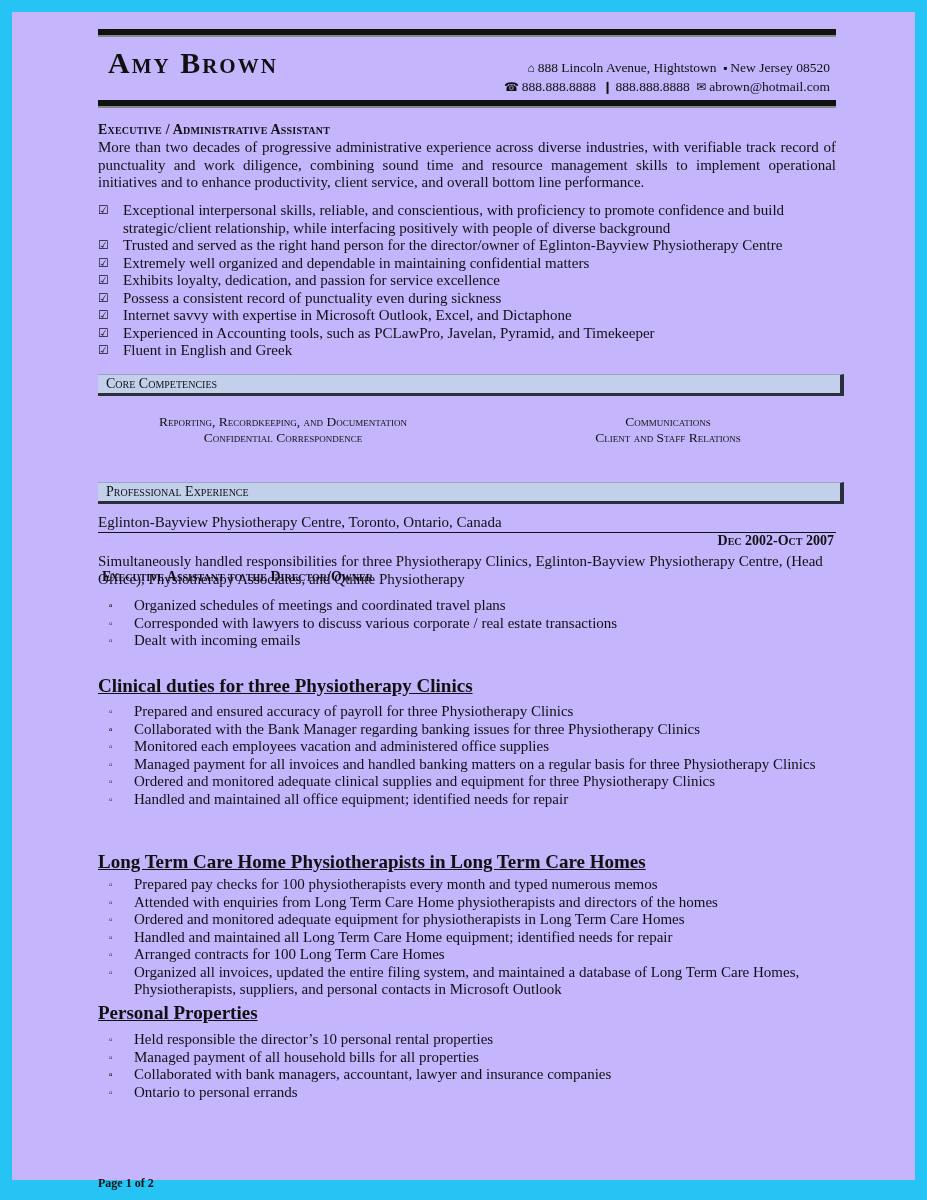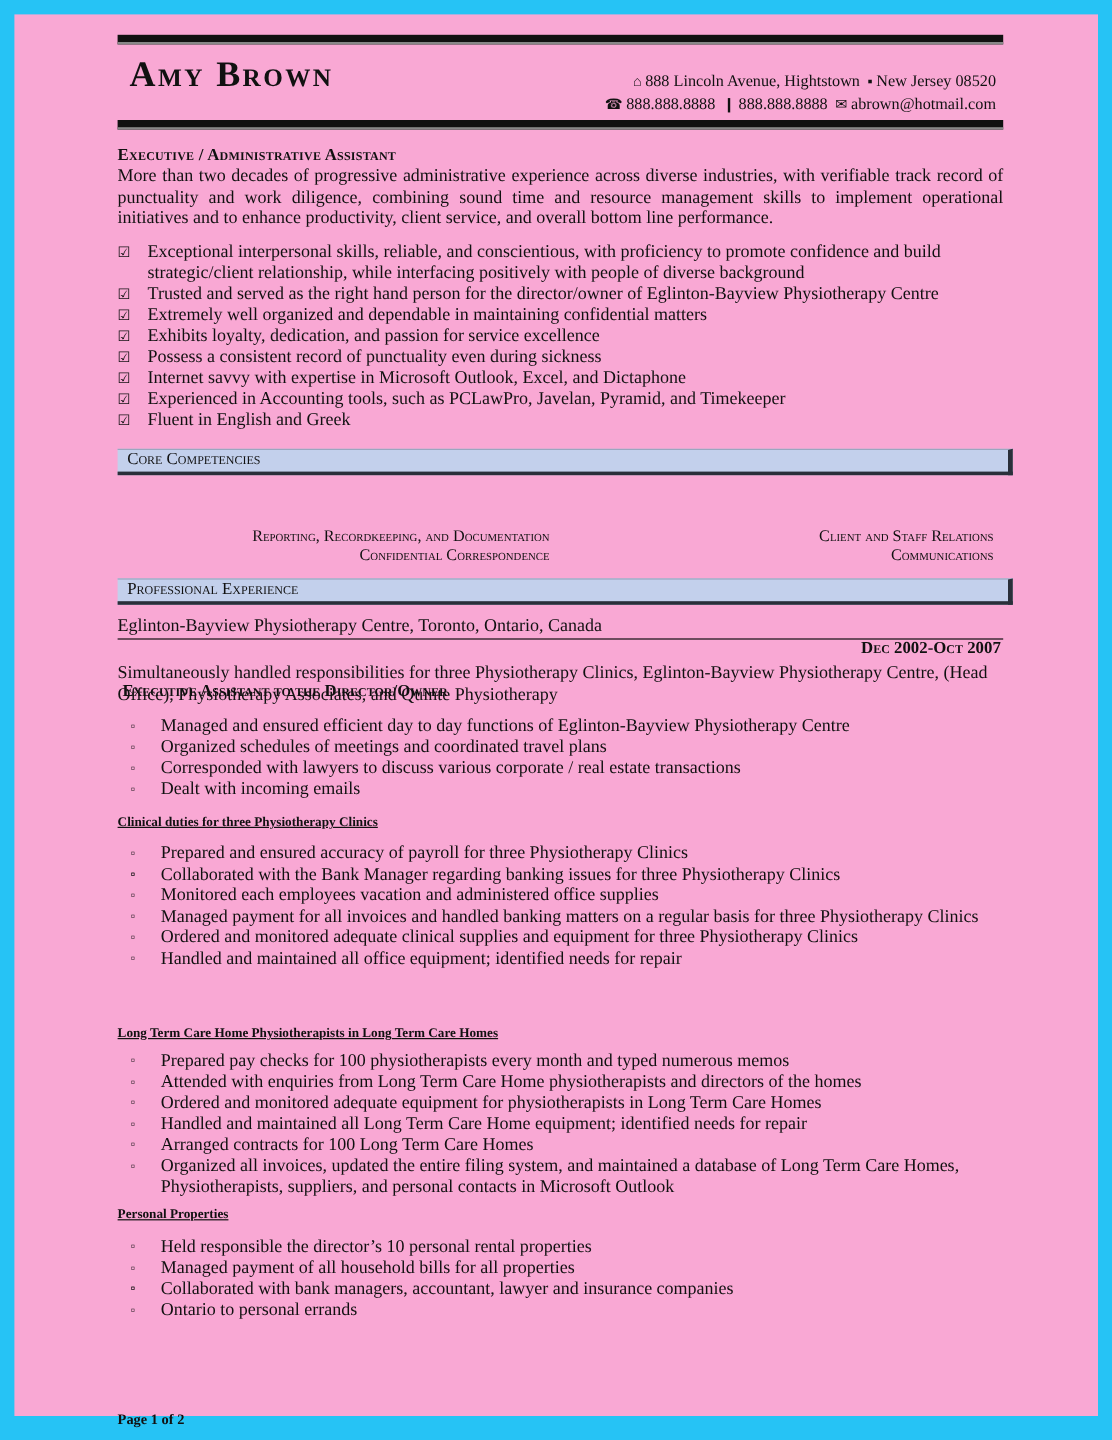--- a/index.html
+++ b/index.html
@@ -15,7 +15,7 @@
       position: absolute;
       left: 12px; top: 12px;
       width: 903px; height: 1168px;
-      background: #f9a8d4;
+      background: #c4b5fd;
     }
     .content {
       position: absolute;

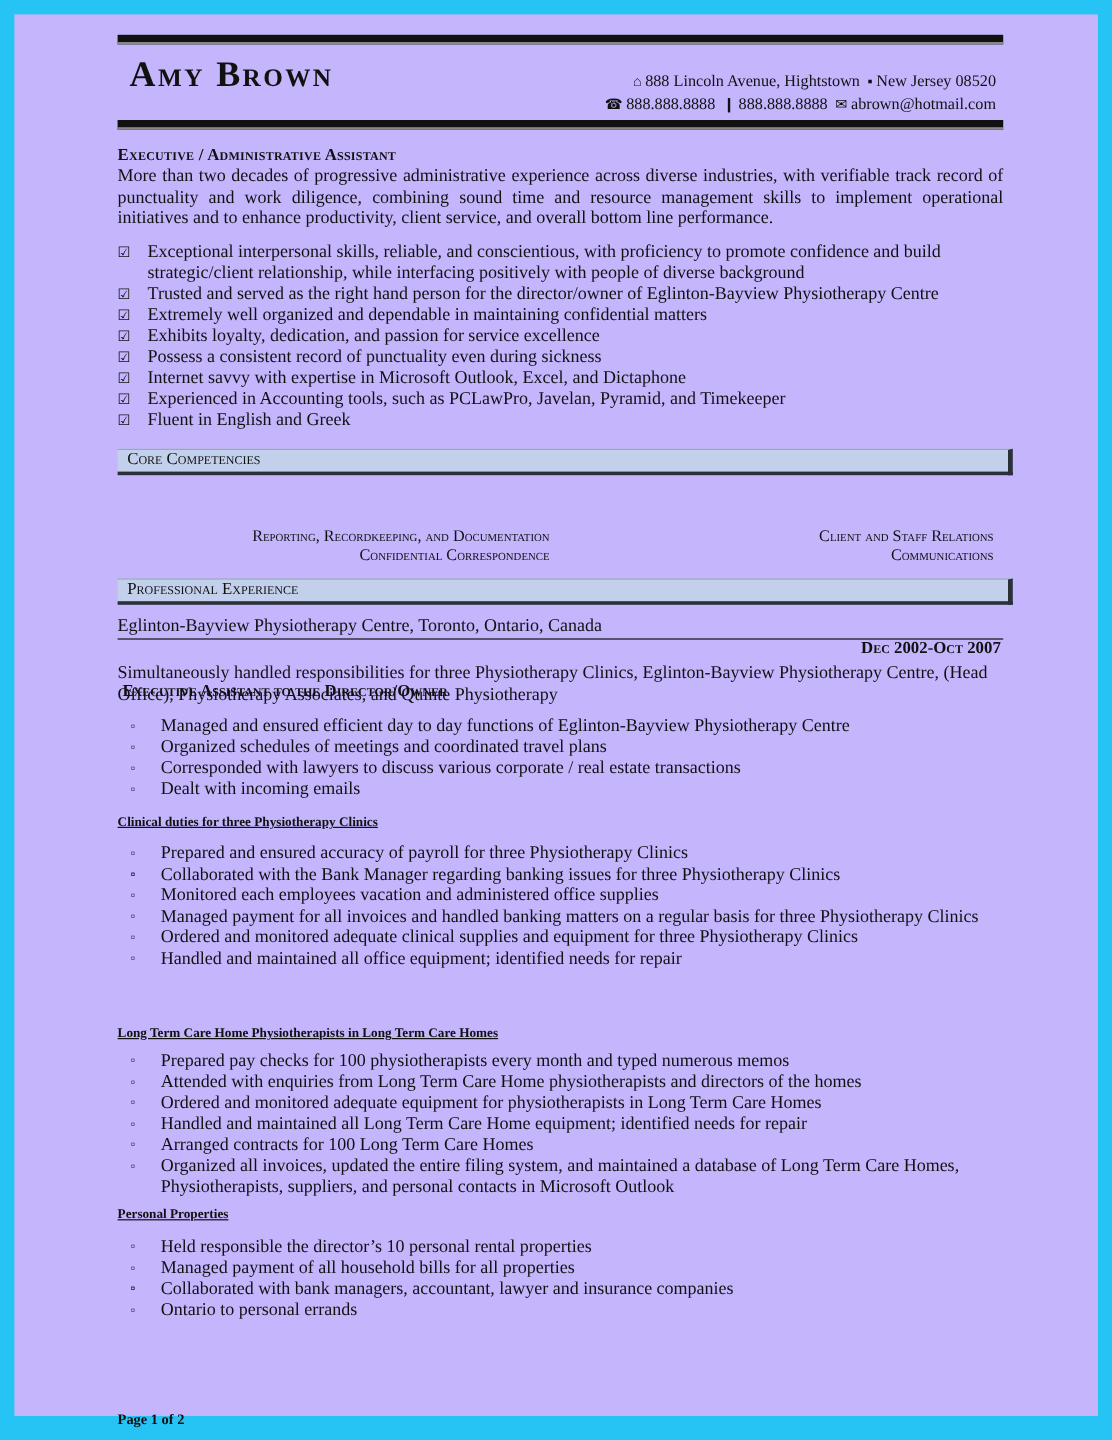--- a/index.html
+++ b/index.html
@@ -78,7 +78,7 @@
     .banner-core { top: 362px; }
     .banner-exp { top: 470px; }
     .comp {
-      position: absolute; top: 427px; text-align: right;
+      position: absolute; top: 402px; text-align: center;
       font-variant: small-caps; font-size: 13.5px; line-height: 16px;
     }
     .comp-left { left: 10px; width: 350px; }

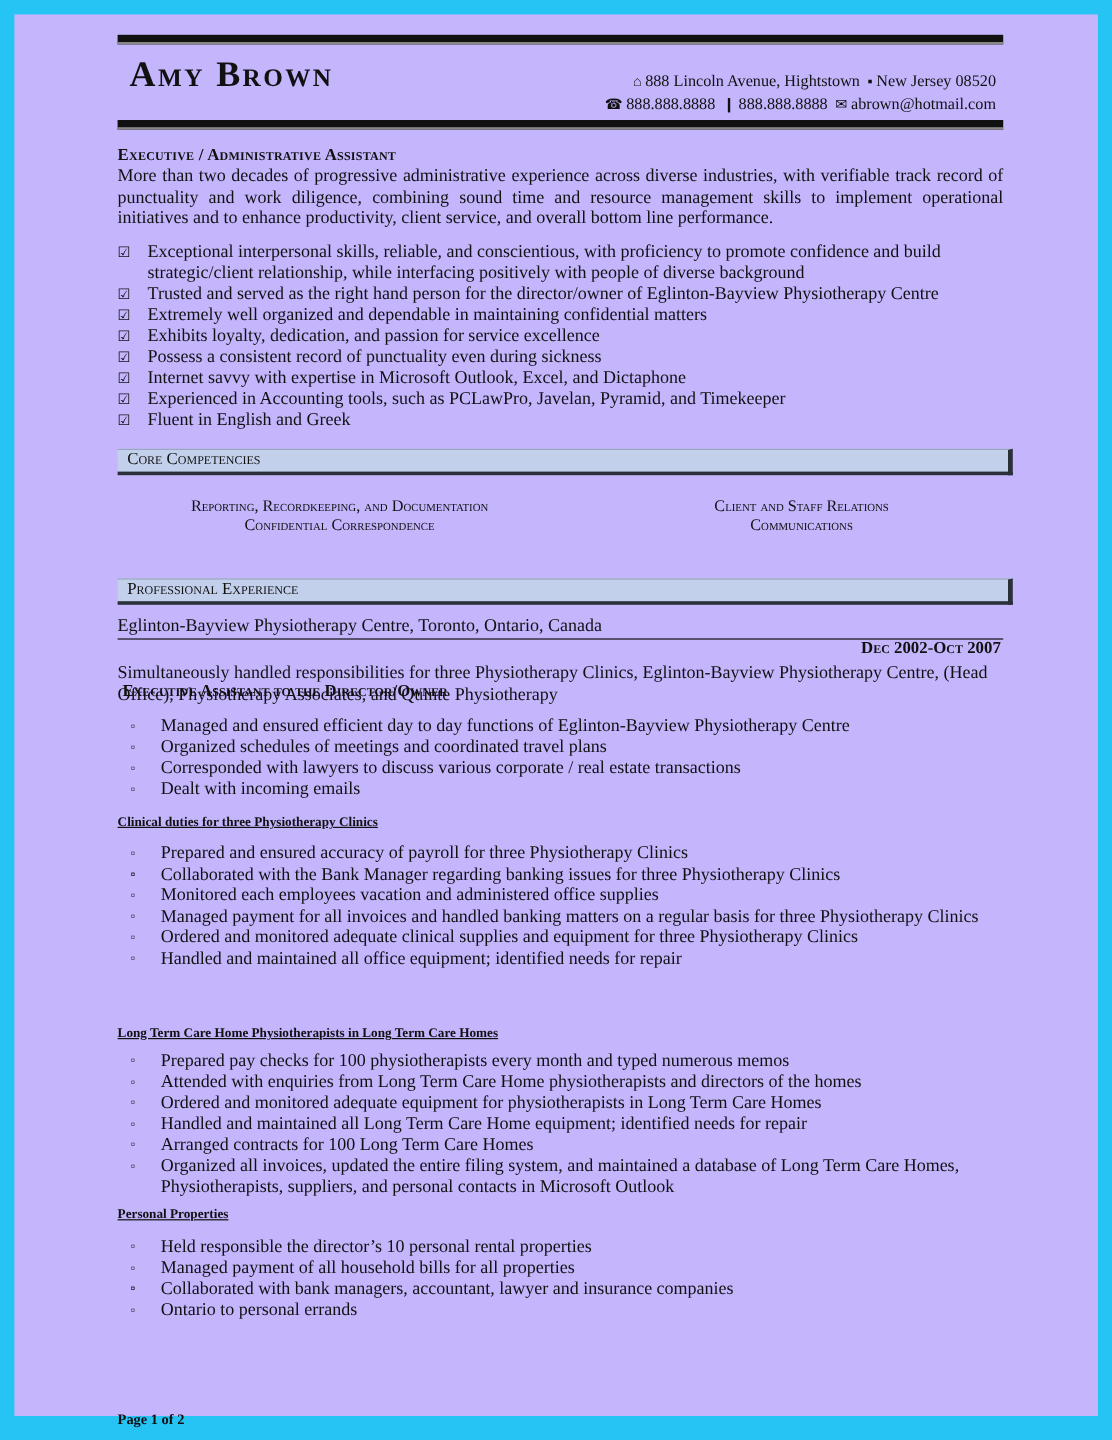--- a/index.html
+++ b/index.html
@@ -156,8 +156,8 @@
       <div>Confidential Correspondence</div>
     </div>
     <div class="comp comp-right">
+      <div>Communications</div>
       <div>Client and Staff Relations</div>
-      <div>Communications</div>
     </div>
 
     <div class="banner banner-exp">Professional Experience</div>

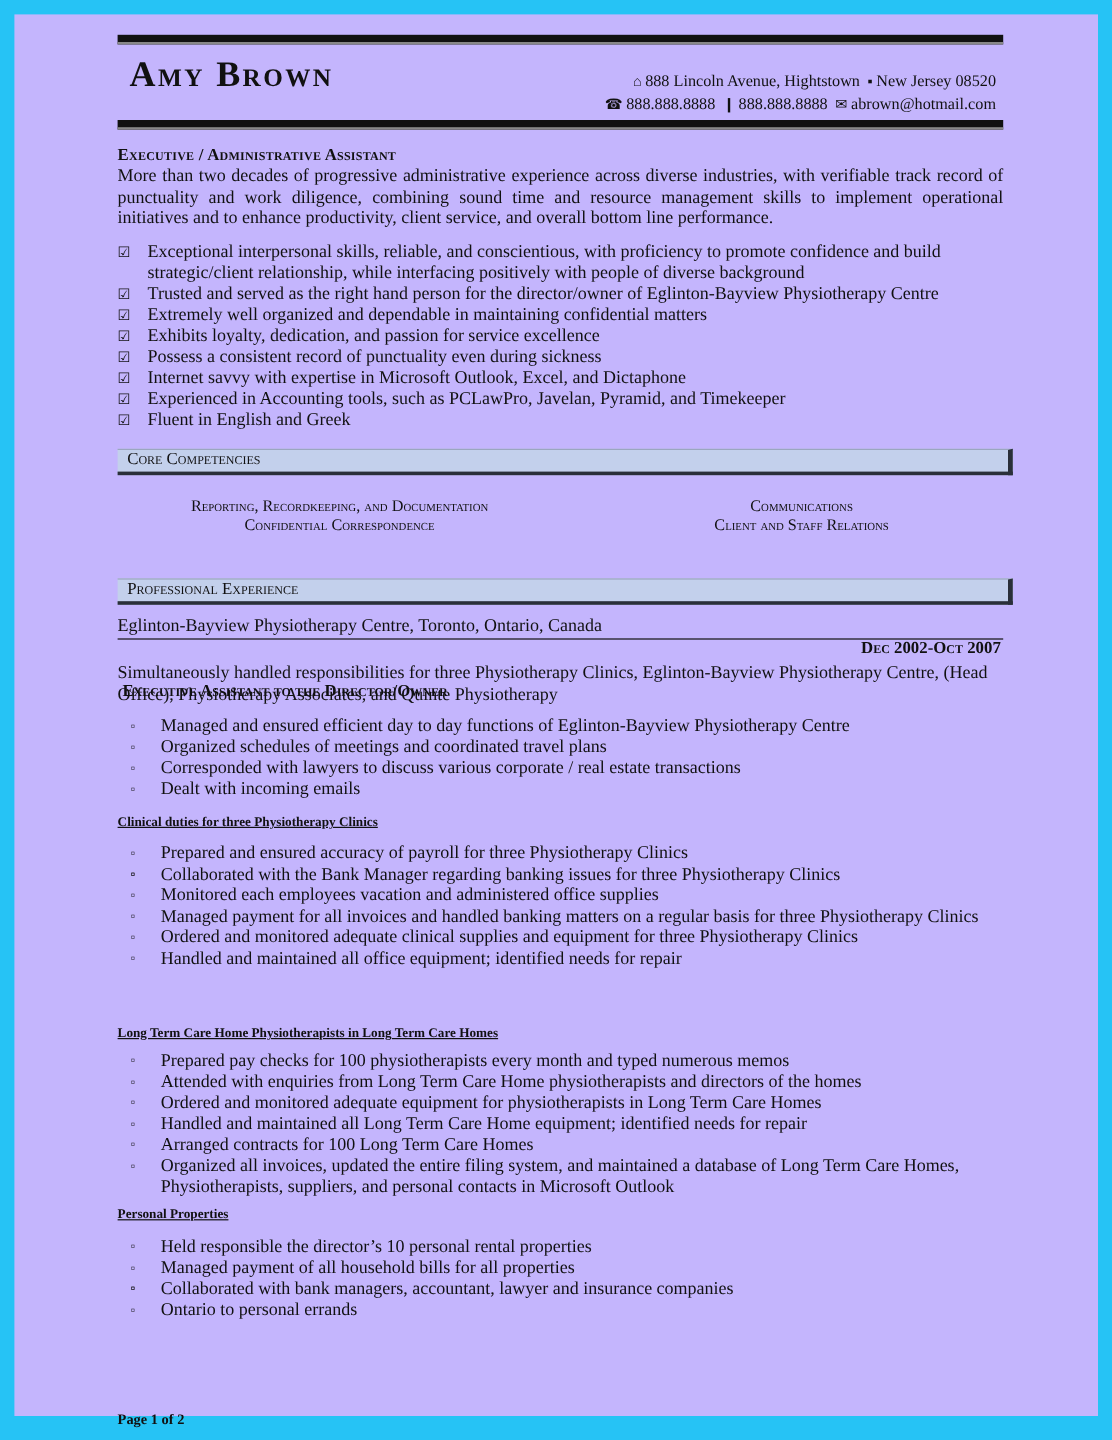--- a/index.html
+++ b/index.html
@@ -170,7 +170,7 @@
     <div class="jobdesc">Simultaneously handled responsibilities for three Physiotherapy Clinics, Eglinton-Bayview Physiotherapy Centre, (Head Office), Physiotherapy Associates, and Quinte Physiotherapy</div>
 
     <ul class="sq list-a">
-      <li><span class="mark">▫</span><span>Managed and ensured efficient day to day functions of Eglinton-Bayview Physiotherapy Centre</span></li>
+      <li><span class="mark">▫</span></li>
       <li><span class="mark">▫</span><span>Organized schedules of meetings and coordinated travel plans</span></li>
       <li><span class="mark">▫</span><span>Corresponded with lawyers to discuss various corporate / real estate transactions</span></li>
       <li><span class="mark">▫</span><span>Dealt with incoming emails</span></li>

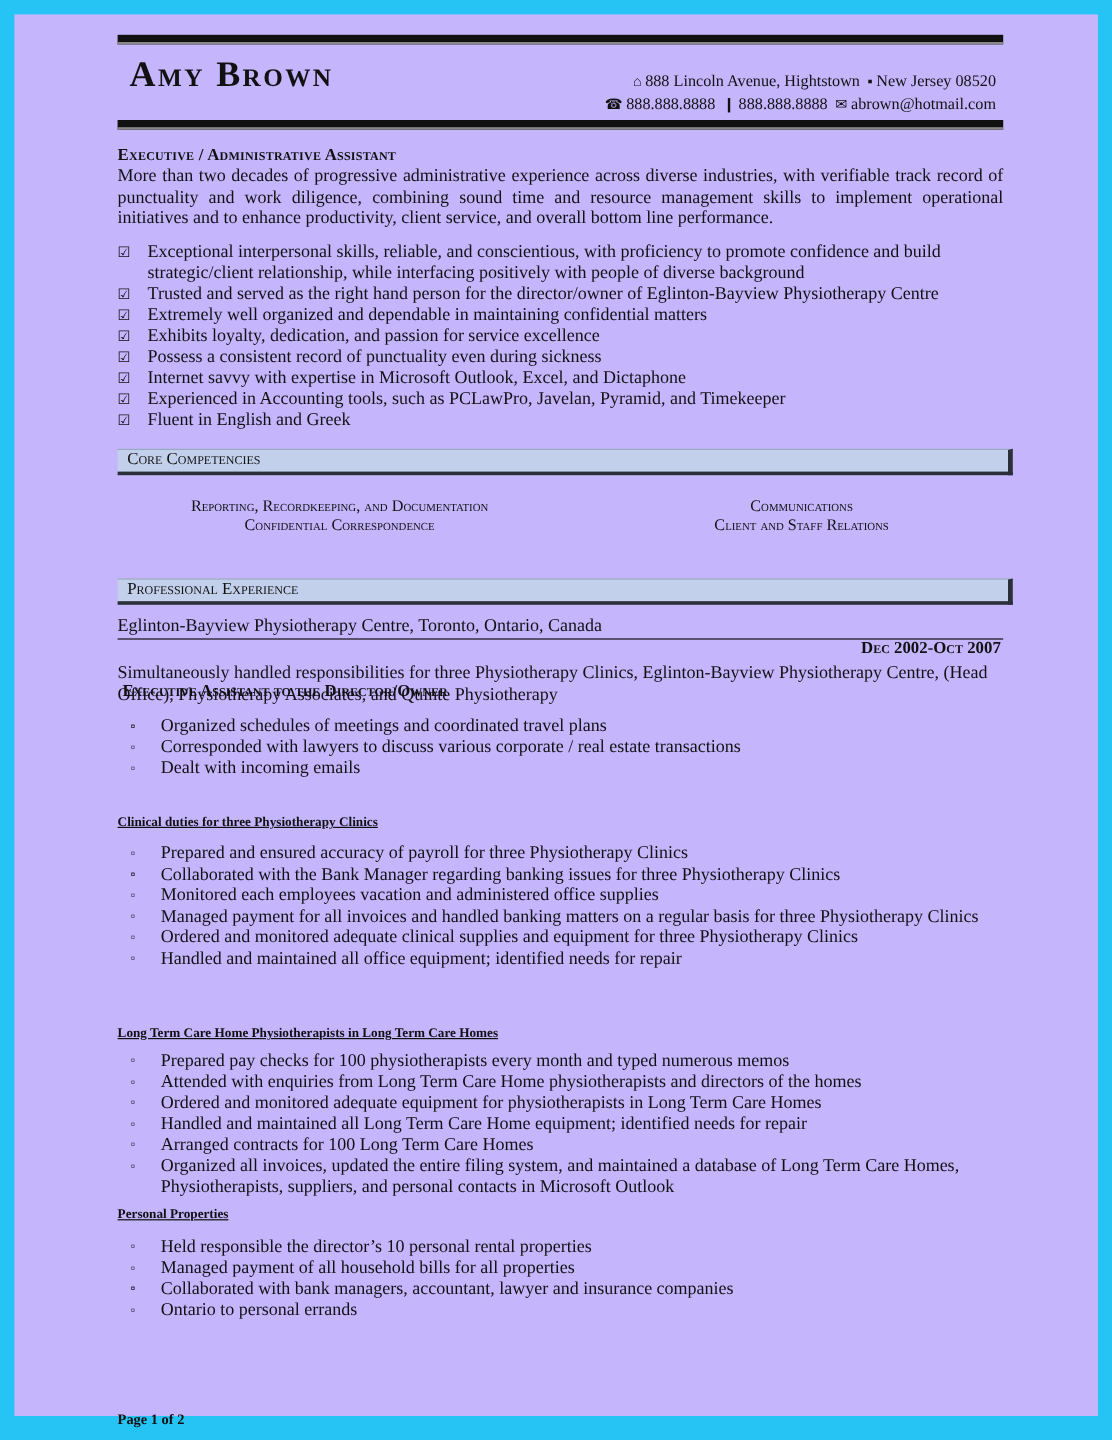--- a/index.html
+++ b/index.html
@@ -100,7 +100,7 @@
     }
     .list-a { top: 585px; }
     .subhead {
-      position: absolute; left: 0; font-size: 11px; font-weight: bold;
+      position: absolute; left: 0; font-size: 19px; font-weight: bold;
       text-decoration: underline; line-height: 17.5px;
     }
     .sh-clin { top: 665px; }

